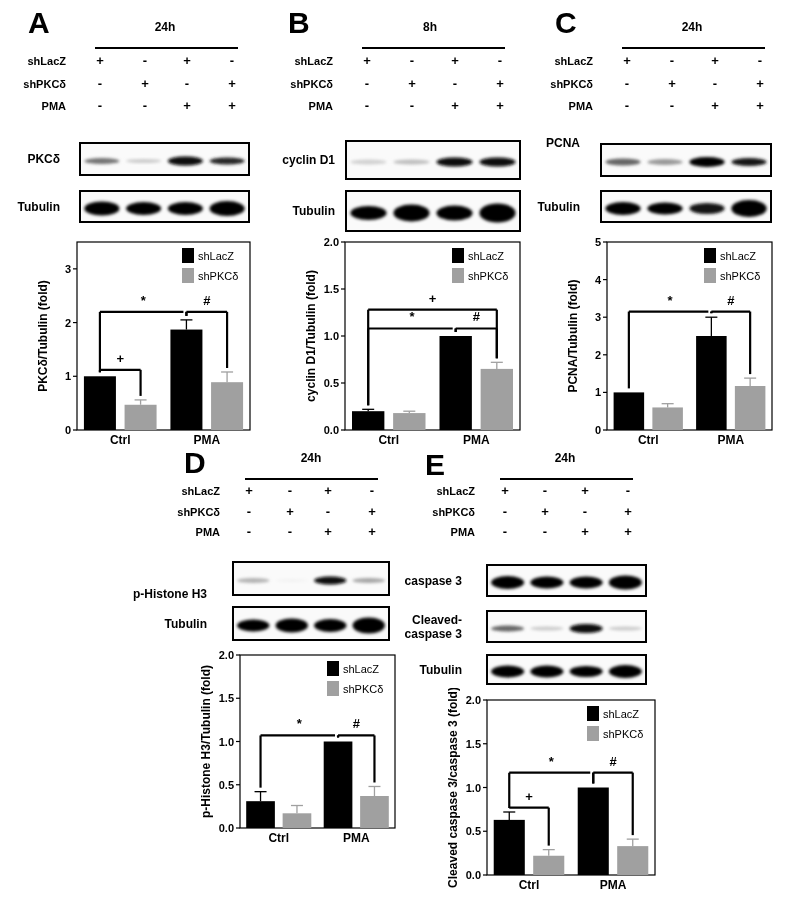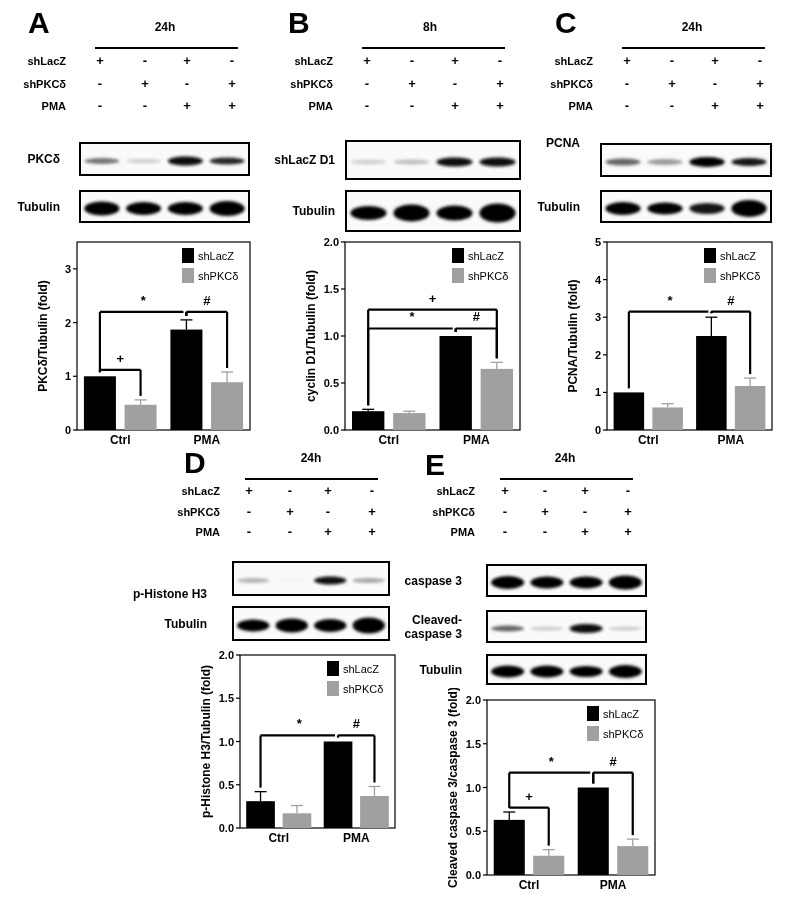--- a/index.html
+++ b/index.html
@@ -126,7 +126,7 @@
     <div class="abs sign" style="left: 140px; top: 99px;">-</div>
     <div class="abs sign" style="left: 183px; top: 99px;">+</div>
     <div class="abs sign" style="left: 228px; top: 99px;">+</div>
-    <div class="abs blotlabel" style="left: -20px; top: 153px;">shLacZ D1</div>
+    <div class="abs blotlabel" style="left: -20px; top: 153px;">cyclin D1</div>
     <div class="abs blot" style="left: 80px; top: 140px; width: 176px; height: 40px;"><svg width="172" height="36" viewBox="0 0 172 36">
         <defs>
           <filter id="blur1_0" x="-20%" y="-50%" width="140%" height="200%">

